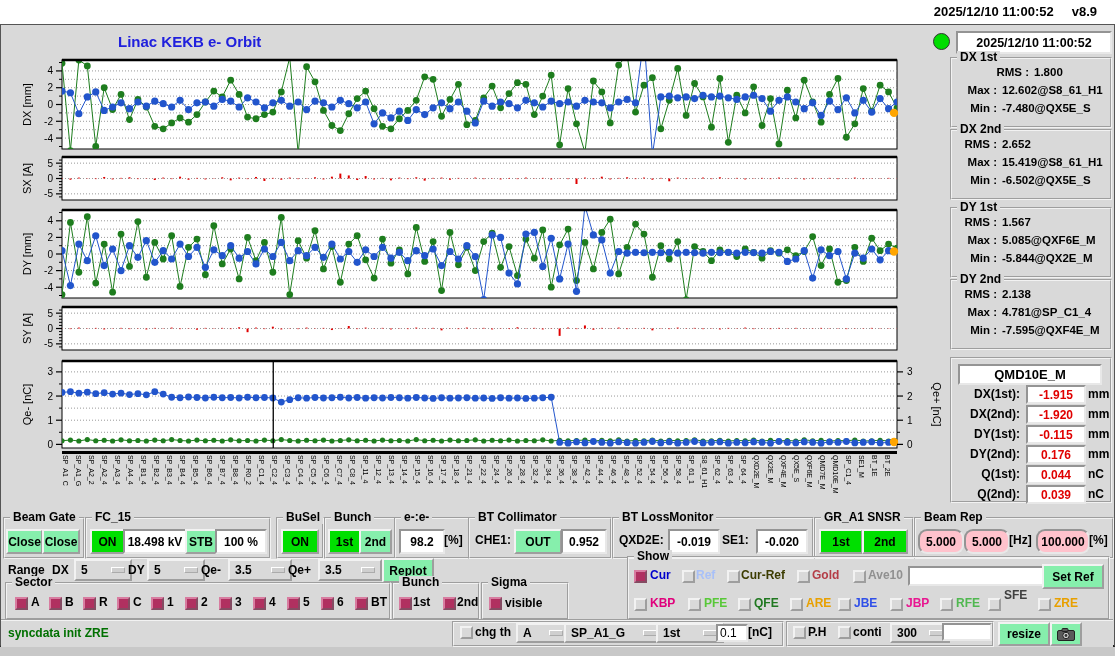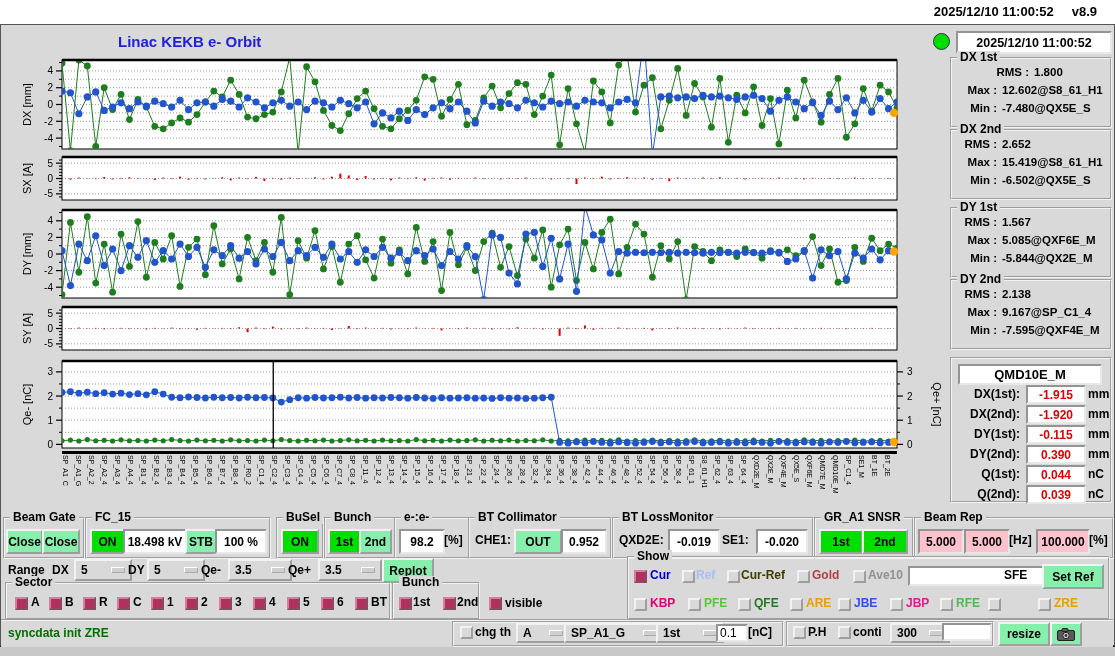--- a/index.html
+++ b/index.html
@@ -143,7 +143,7 @@
 <div class="grp" style="left:950px;top:279px;width:158px;height:67px;">
   <span class="grp-t">DY 2nd</span>
   <div class="srow" style="top:7px;"><span class="sl">RMS :</span><span>2.138</span></div>
-  <div class="srow" style="top:25px;"><span class="sl">Max :</span><span>9.167@SP_C1_4</span></div>
+  <div class="srow" style="top:25px;"><span class="sl">Max :</span><span>4.781@SP_C1_4</span></div>
   <div class="srow" style="top:43px;"><span class="sl">Min :</span><span>-7.595@QXF4E_M</span></div>
 </div>
 

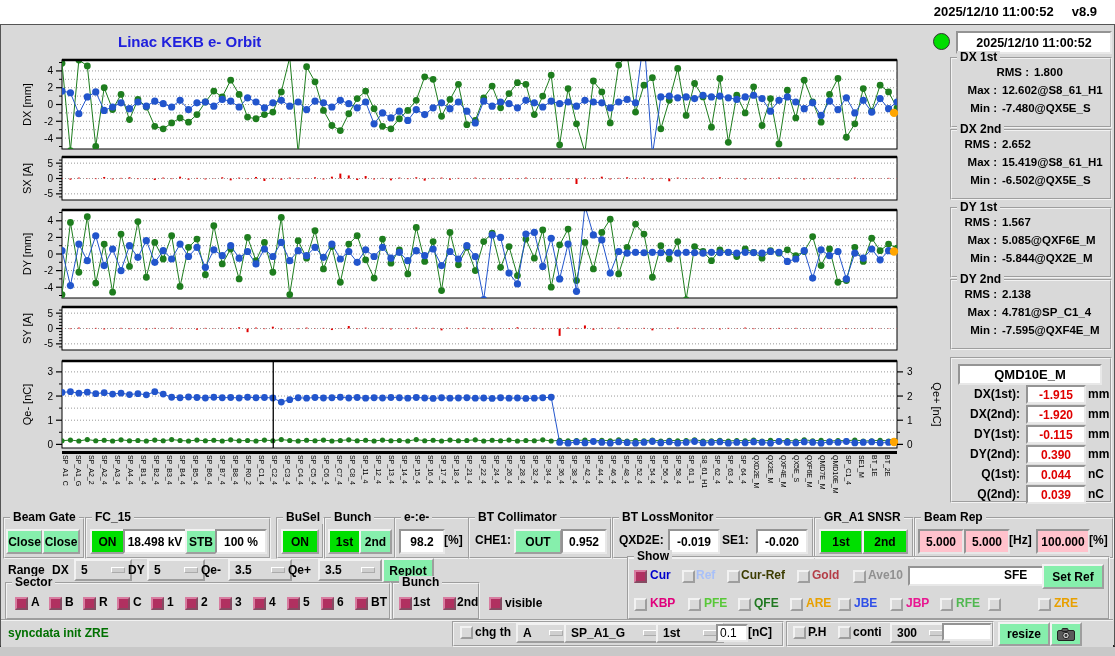--- a/index.html
+++ b/index.html
@@ -159,7 +159,7 @@
   <div class="val redtxt" style="left:74px;top:66px;width:56px;height:15px;">-0.115</div>
   <div class="lbl" style="left:136px;top:68px;">mm</div>
   <div class="mrow-l" style="left:2px;top:88px;">DY(2nd):</div>
-  <div class="val redtxt" style="left:74px;top:86px;width:56px;height:15px;">0.390</div>
+  <div class="val redtxt" style="left:74px;top:86px;width:56px;height:15px;">0.176</div>
   <div class="lbl" style="left:136px;top:88px;">mm</div>
   <div class="mrow-l" style="left:2px;top:108px;">Q(1st):</div>
   <div class="val redtxt" style="left:74px;top:106px;width:56px;height:15px;">0.044</div>

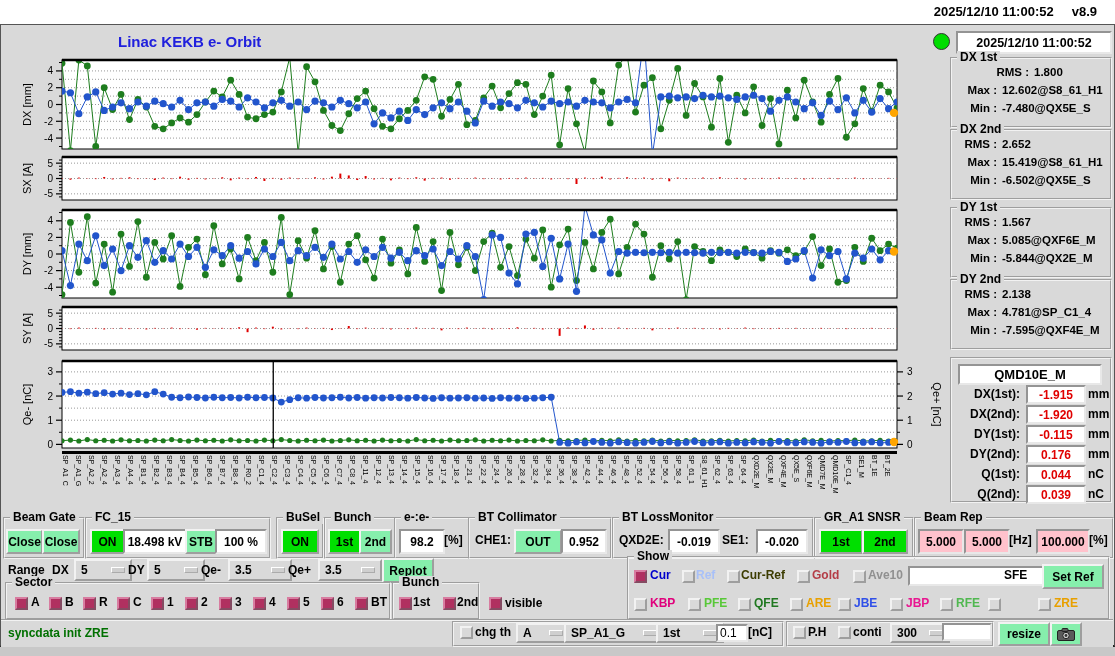--- a/index.html
+++ b/index.html
@@ -20,7 +20,7 @@
   .btn.green{background:#00df00;}
   .val{position:absolute;background:#fff;border:2px inset #e8e8e8;font-weight:bold;font-size:12px;
        display:flex;align-items:center;justify-content:center;white-space:nowrap;}
-  .val.pink{background:#ffc2cc;}
+  .val.pink{background:#ffc2cc;border-radius:9px;}
   .val.redtxt{color:#e00000;}
   .dd{position:absolute;background:#d9d9d9;border:2px outset #f2f2f2;font-weight:bold;font-size:12px;
       display:flex;align-items:center;padding:0 5px;cursor:default;}

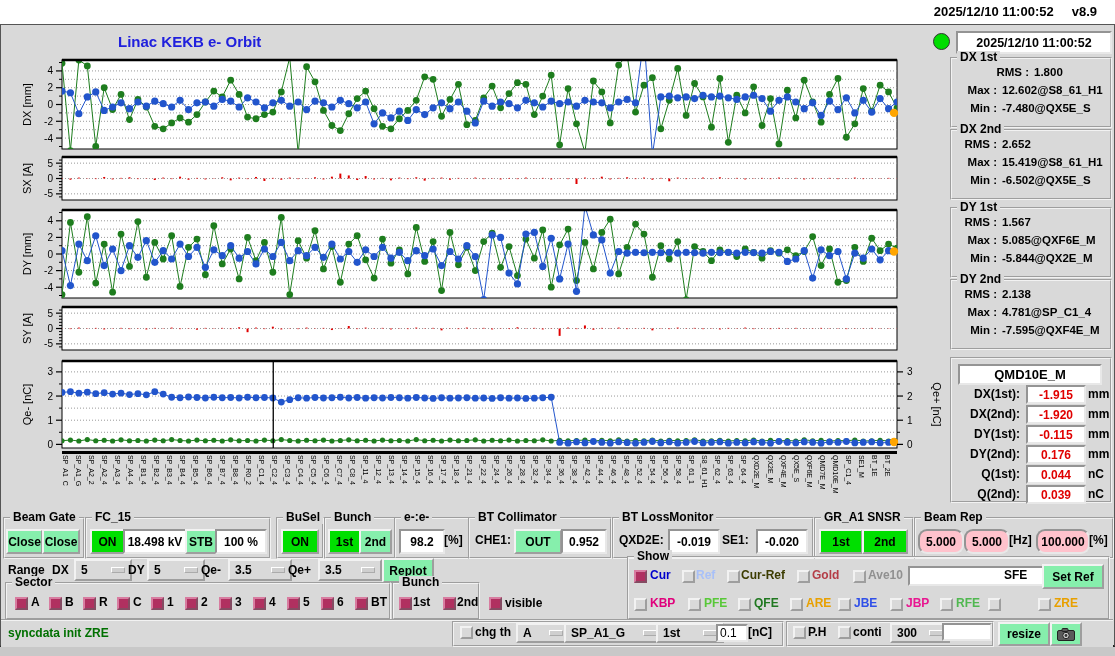--- a/index.html
+++ b/index.html
@@ -264,6 +264,9 @@
     </div>
 <div class="grp" style="left:392px;top:582px;width:84px;height:34px;">
       <span class="grp-t">Bunch</span>
+    </div>
+<div class="grp" style="left:481px;top:582px;width:84px;height:34px;">
+      <span class="grp-t">Sigma</span>
     </div>
 <div class="cb on" style="left:489px;top:597px;"></div>
 <div class="lbl" style="left:505px;top:596px;">visible</div>

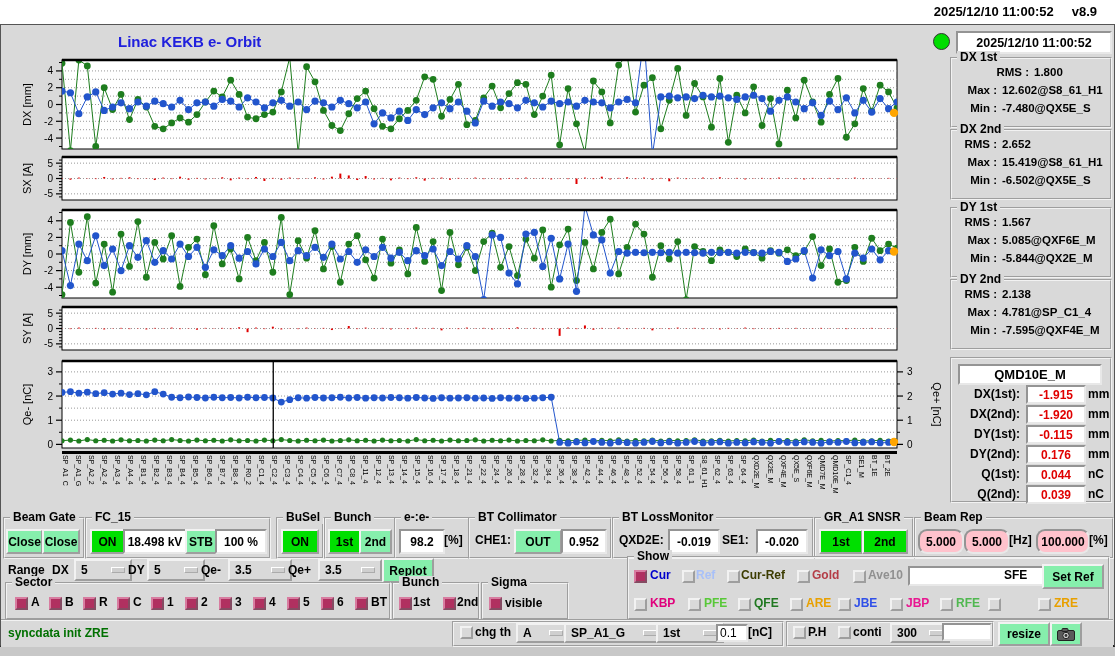--- a/index.html
+++ b/index.html
@@ -335,7 +335,7 @@
     <div class="cb" style="left: 940px; top: 598px;"></div>
     <div class="lbl" style="left: 956px; top: 596px; color: rgb(80, 184, 80);">RFE</div>
     <div class="cb" style="left: 988px; top: 598px;"></div>
-    <div class="lbl" style="left: 1004px; top: 568px; color: #000000;">SFE</div>
+    <div class="lbl" style="left: 1004px; top: 588px; color: #404040;">SFE</div>
     <div class="cb" style="left: 1038px; top: 598px;"></div>
     <div class="lbl" style="left: 1054px; top: 596px; color: rgb(232, 160, 0);">ZRE</div>
     <div class="cb on" style="left: 15px; top: 597px;"></div>

